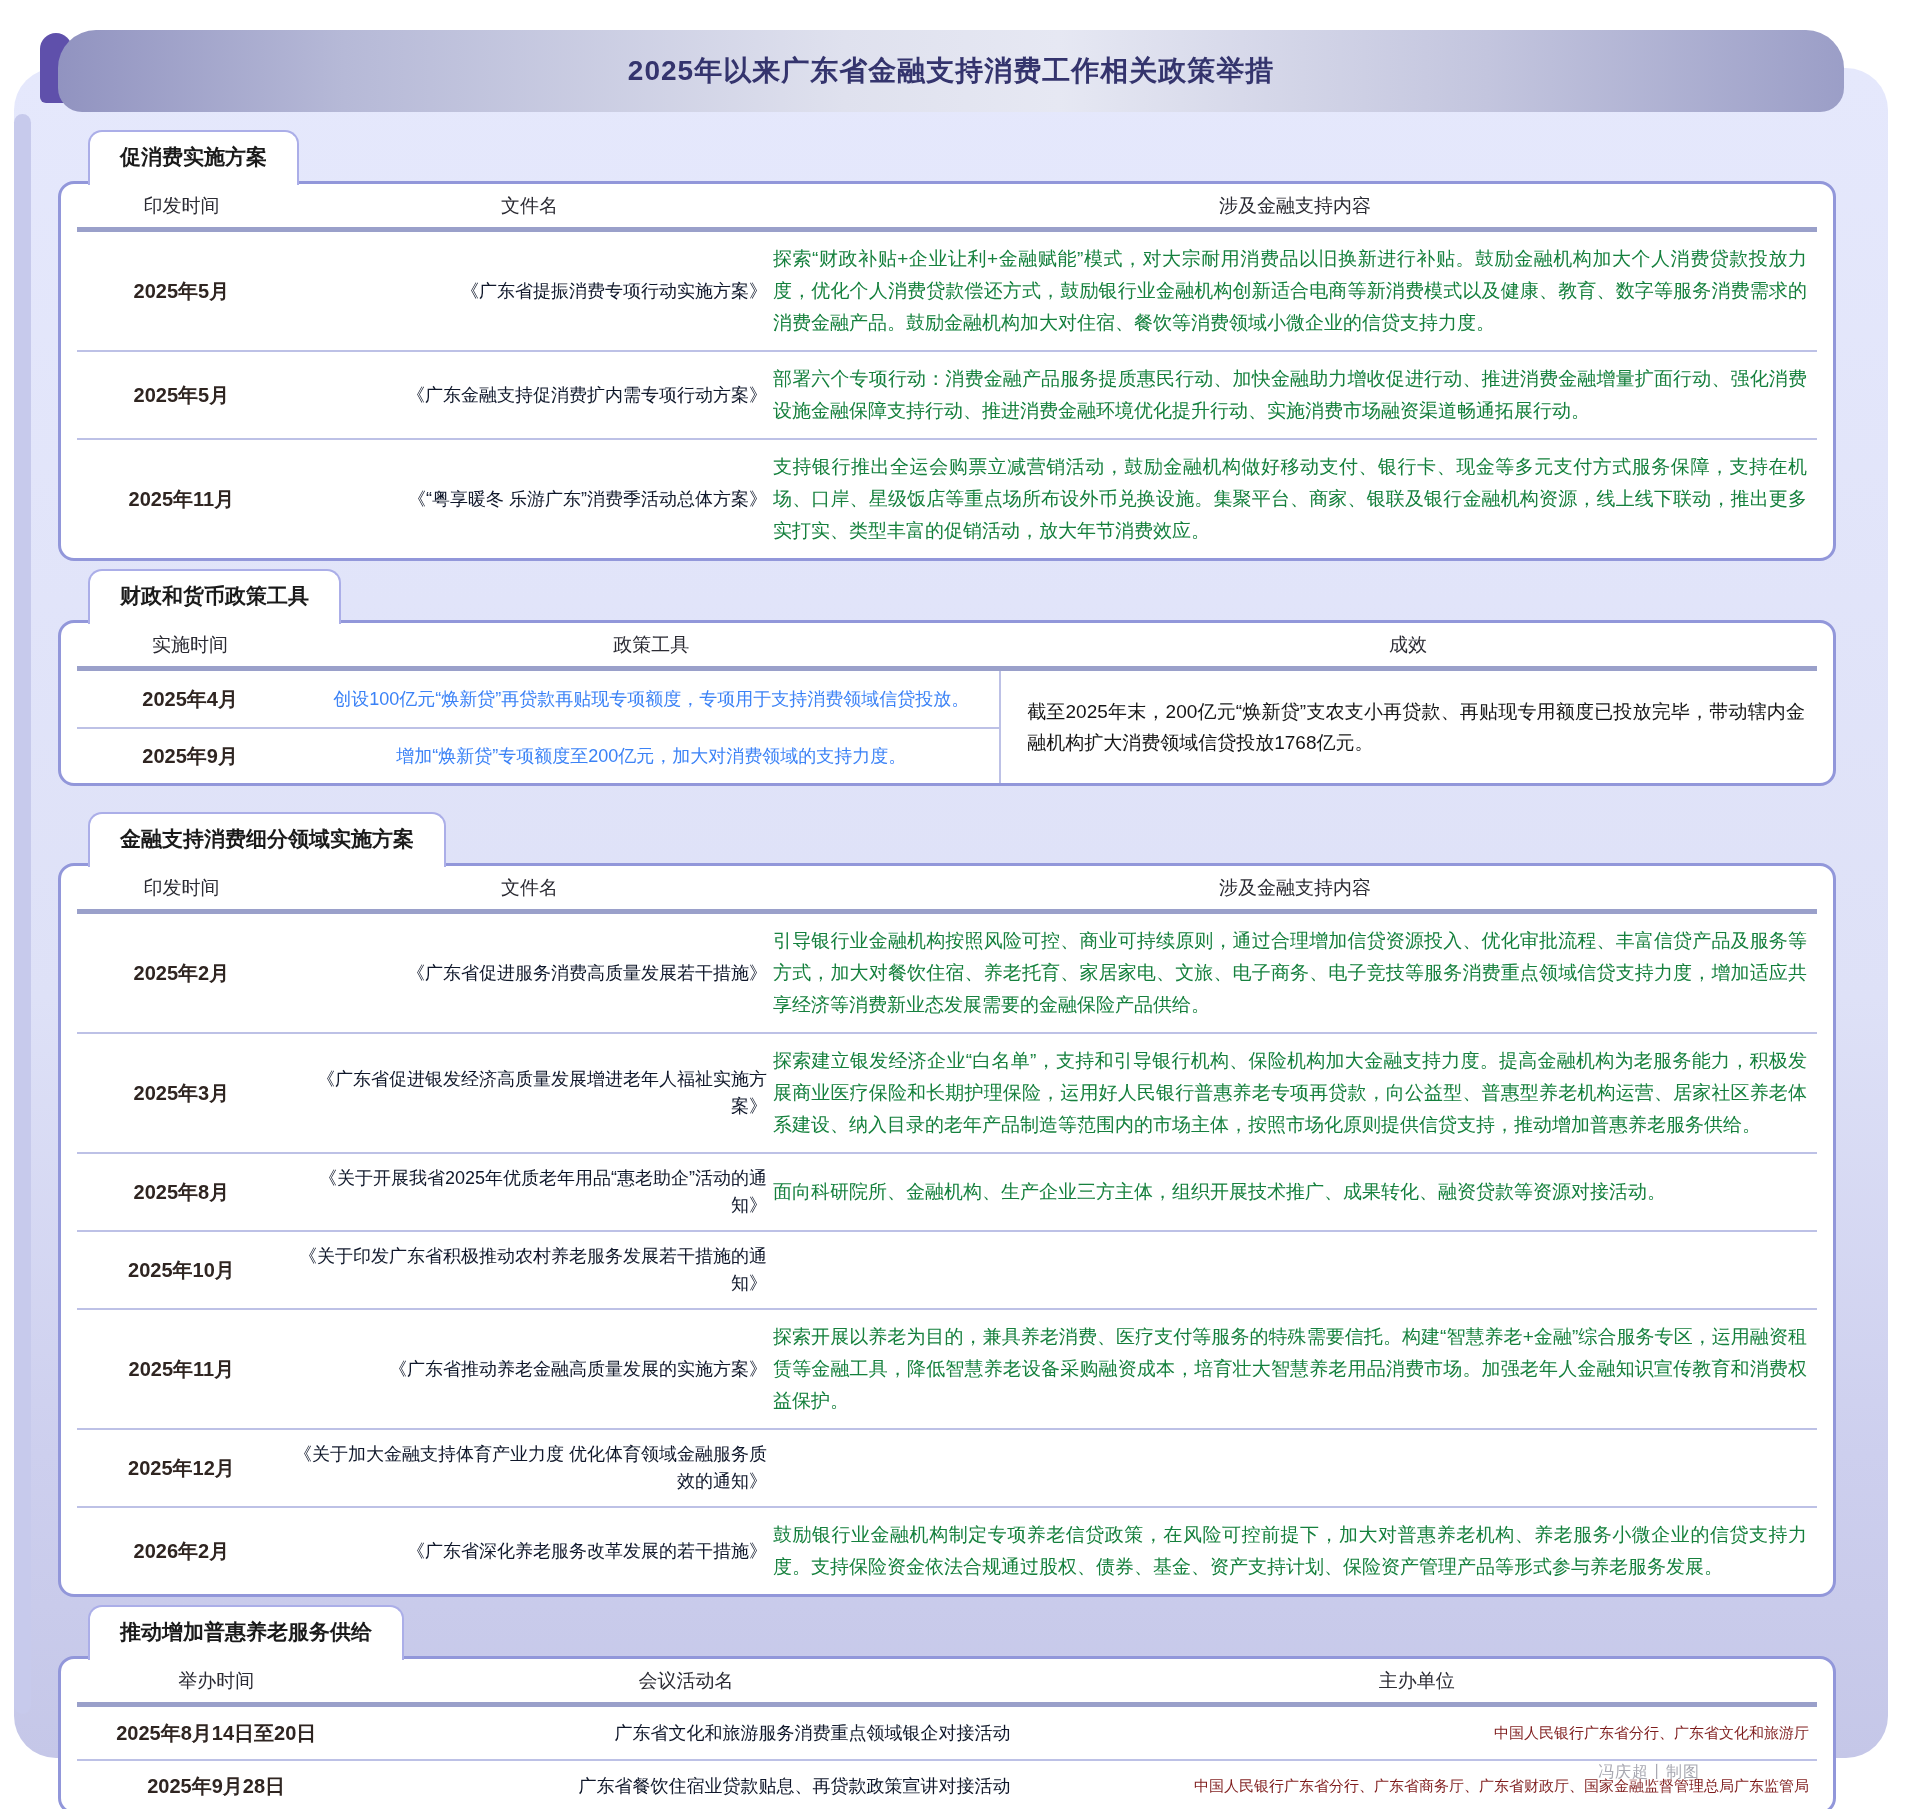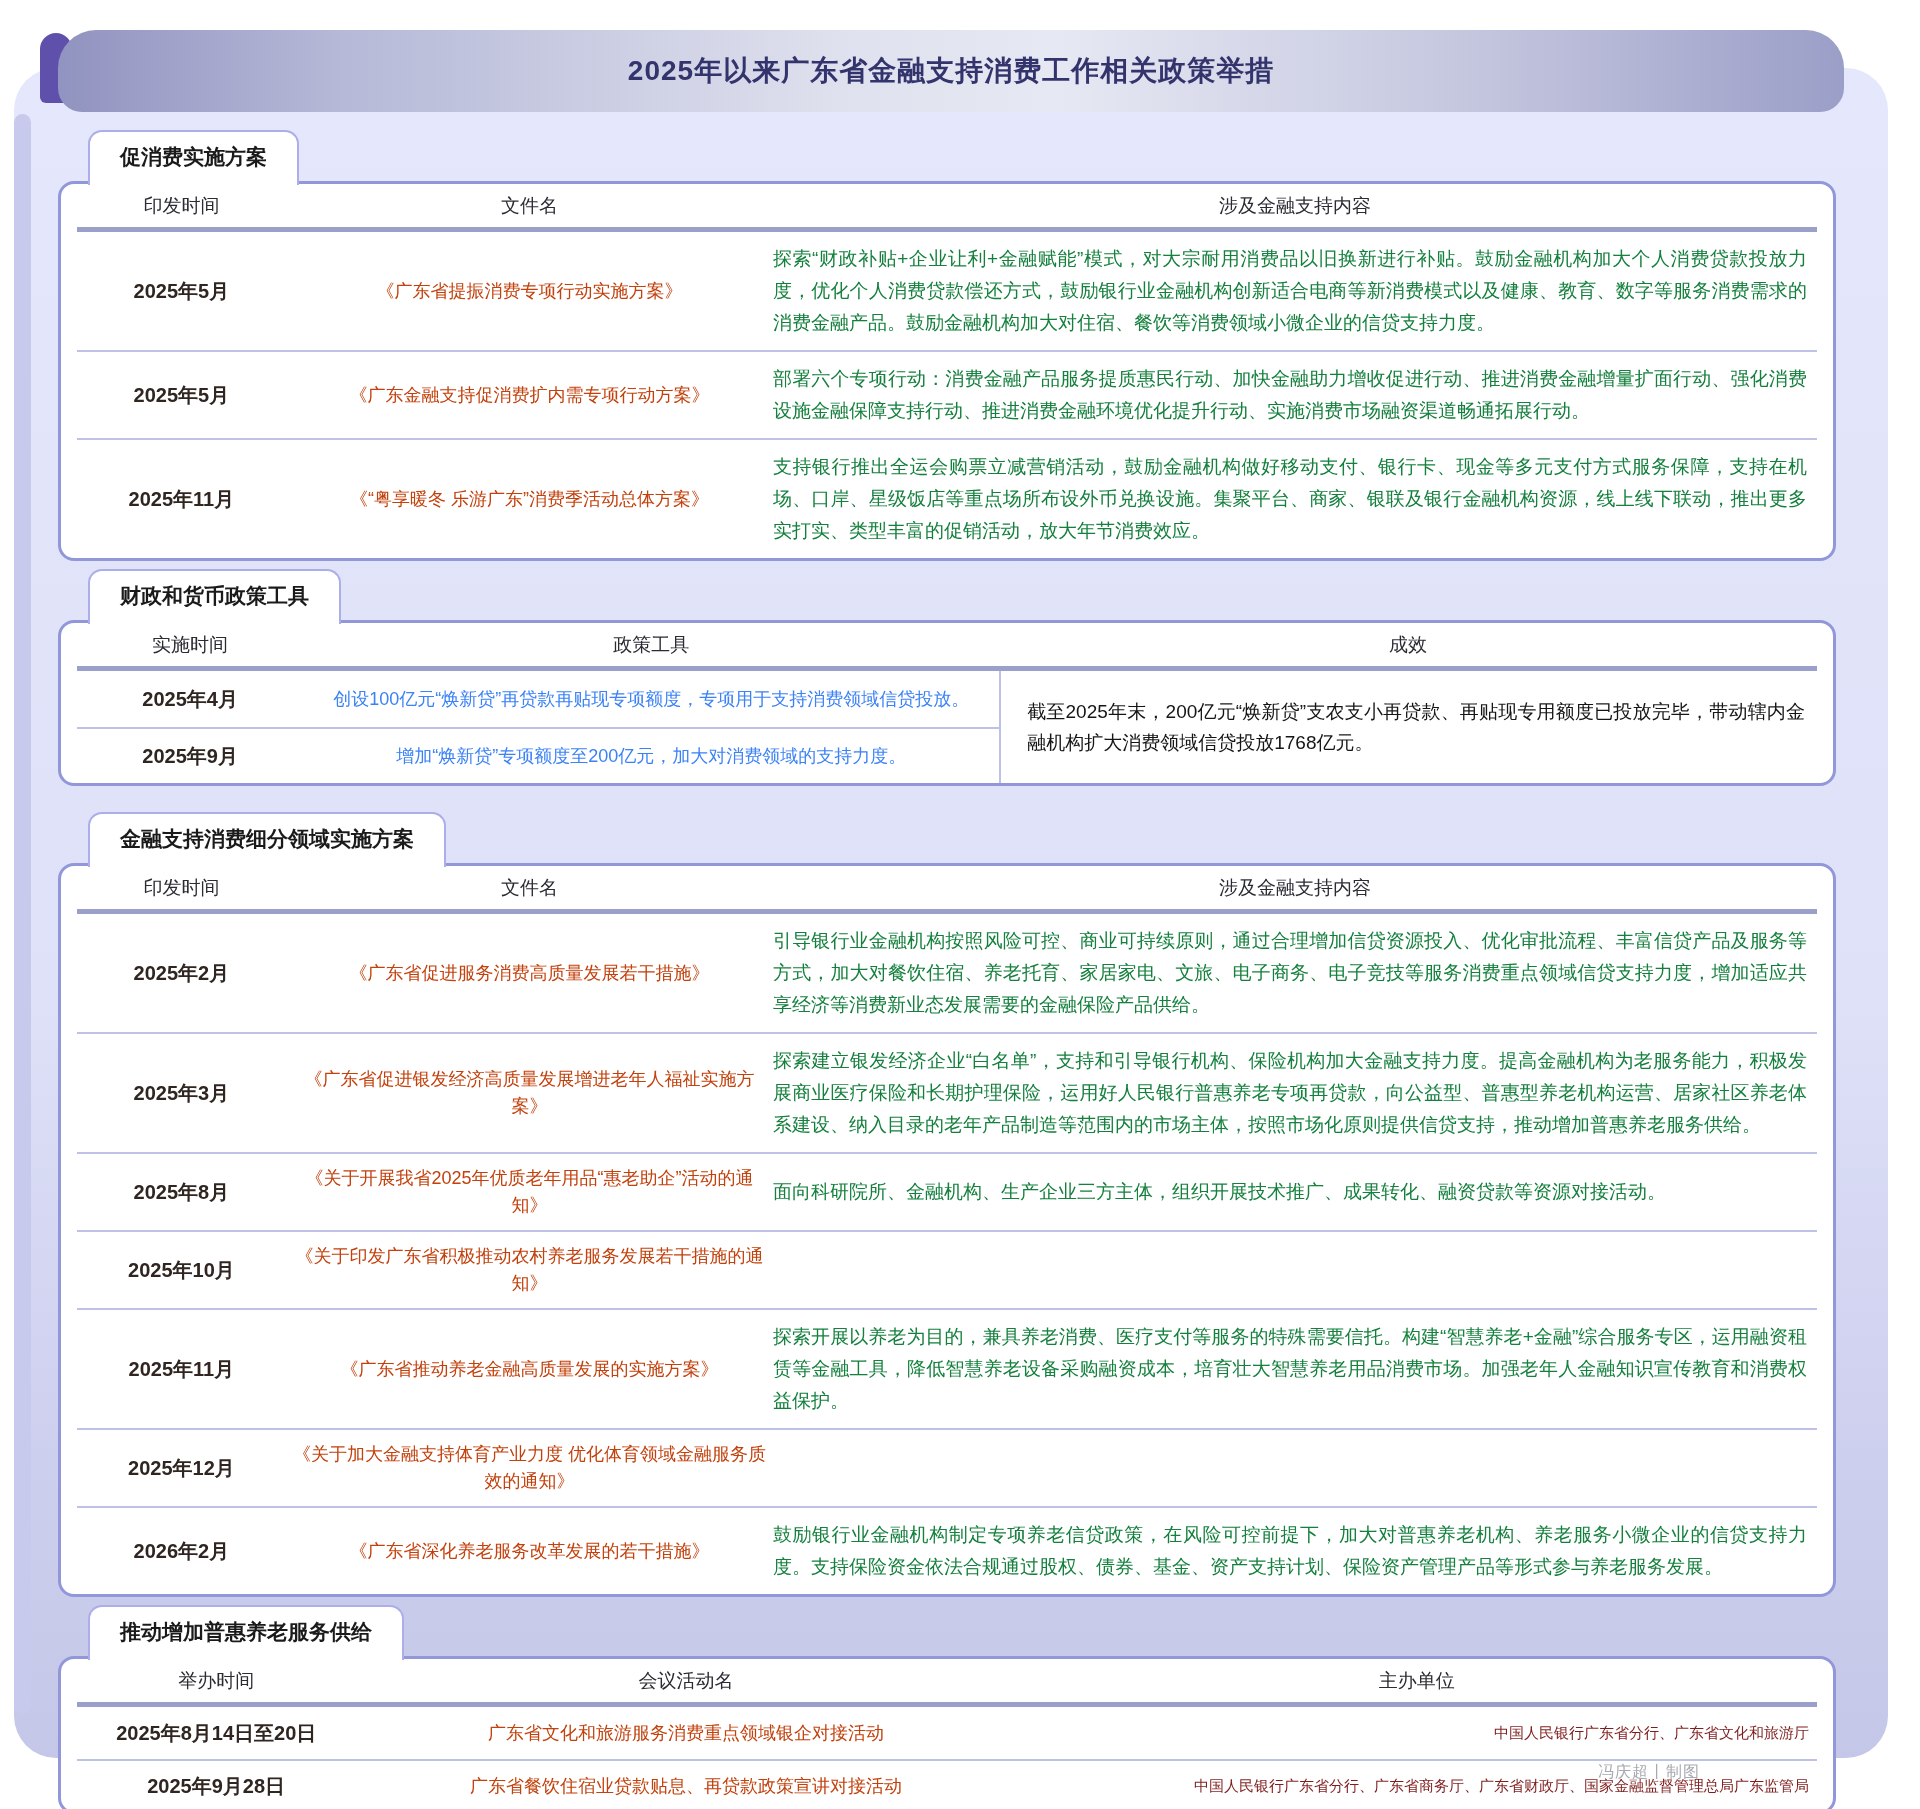--- a/index.html
+++ b/index.html
@@ -51,7 +51,7 @@
   .row + .row { border-top:2px solid #bdc1e6; }
 
   .cell-time { text-align:center; font-weight:700; font-size:20px; color:#2f2521; }
-  .cell-doc  { text-align:center; font-weight:500; font-size:18px; color:#c2410c; padding:0 6px; line-height:27px; }
+  .cell-doc  { text-align:right; font-weight:500; font-size:18px; color:#0f172a; padding:0 6px; line-height:27px; }
   .cell-body { font-size:19px; line-height:32px; color:#15803d; text-align:justify; padding-right:10px; }
   .cell-center { text-align:right; font-size:15px; color:#7f1d1d; padding:0 8px; }
 

